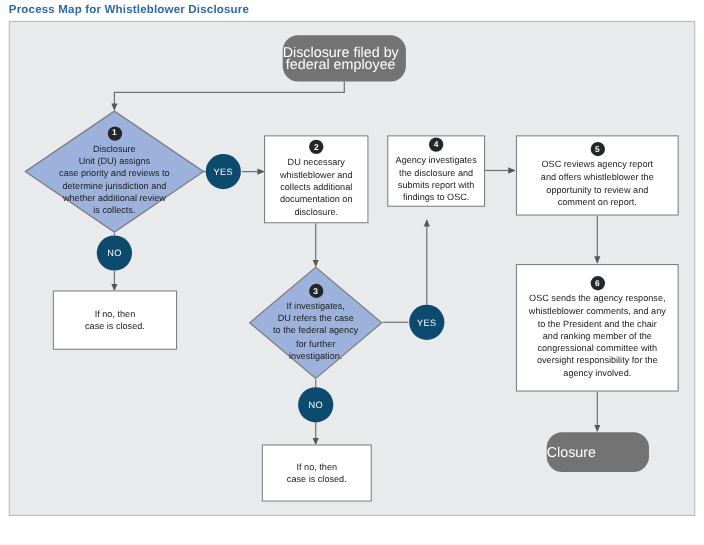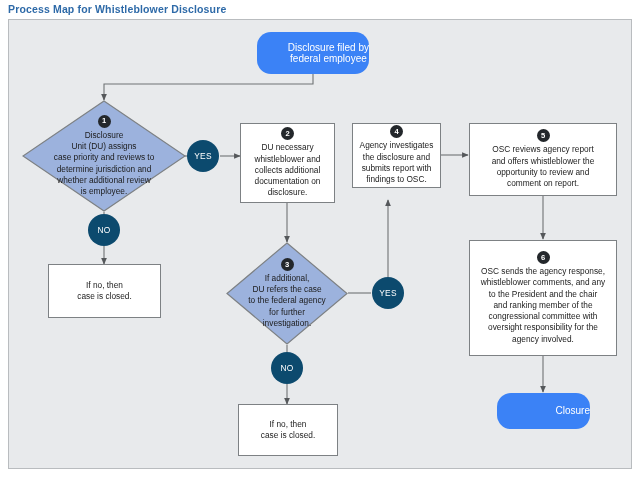--- a/index.html
+++ b/index.html
@@ -60,14 +60,14 @@
     box-sizing: border-box;
   }
   .pill {
-    background: #3b82f6;
+    background: #737373;
     border-radius: 14px;
     color: #ffffff;
     display: flex;
     align-items: center;
-    justify-content: flex-end;
+    justify-content: flex-start;
     text-align: center;
-    font-size: 10px;
+    font-size: 13px;
     line-height: 11.5px;
   }
   .boxwhite {

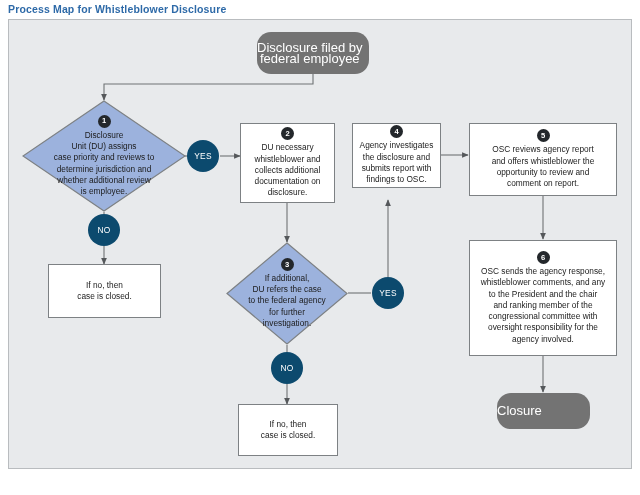--- a/index.html
+++ b/index.html
@@ -203,7 +203,7 @@
       <span class="nodetext">case priority and reviews to</span>
       <span class="nodetext">determine jurisdiction and</span>
       <span class="nodetext">whether additional review</span>
-      <span class="nodetext">is employee.</span>
+      <span class="nodetext">is collects.</span>
     </div>
   </div>
 

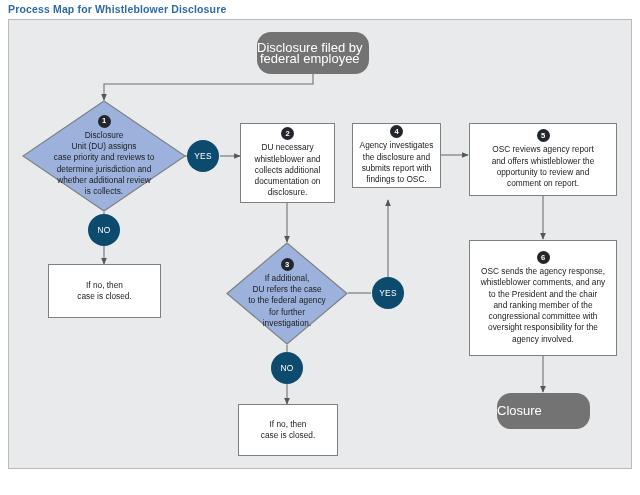--- a/index.html
+++ b/index.html
@@ -235,7 +235,7 @@
     </svg>
     <div class="diamond-text">
       <span class="badge-num">3</span>
-      <span class="nodetext">If additional,</span>
+      <span class="nodetext">If investigates,</span>
       <span class="nodetext">DU refers the case</span>
       <span class="nodetext">to the federal agency</span>
       <span class="nodetext">for further</span>

